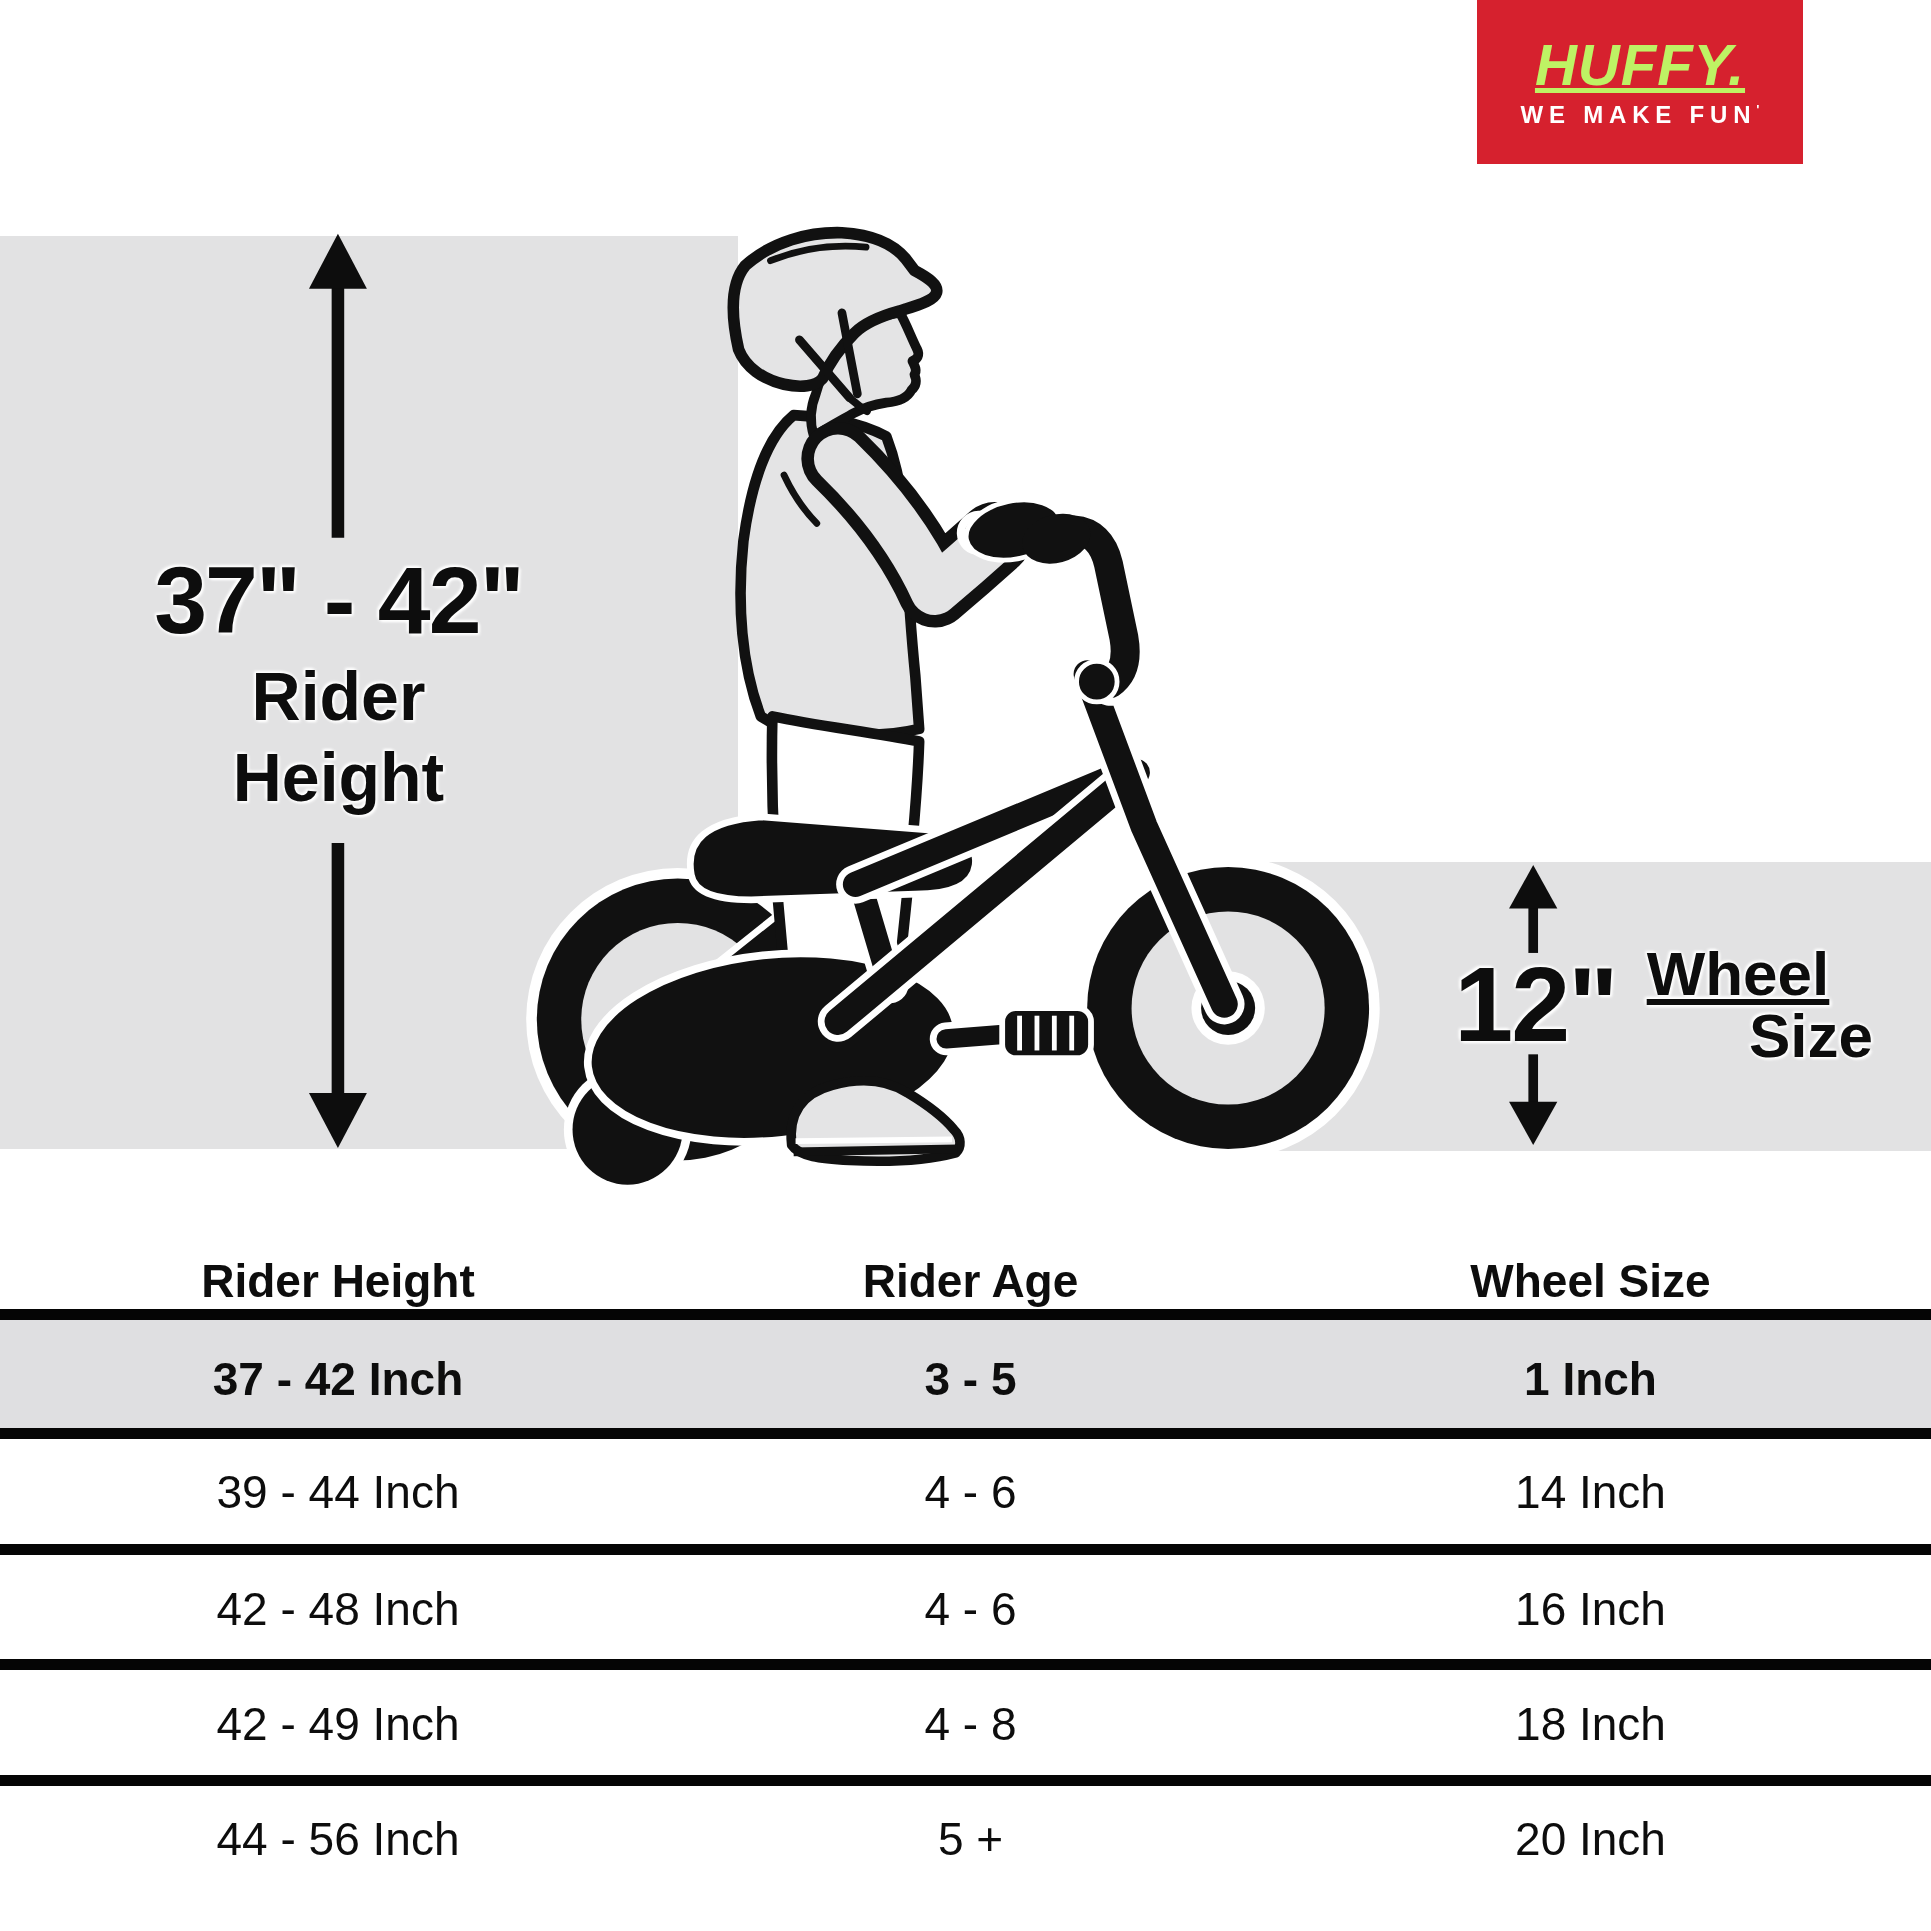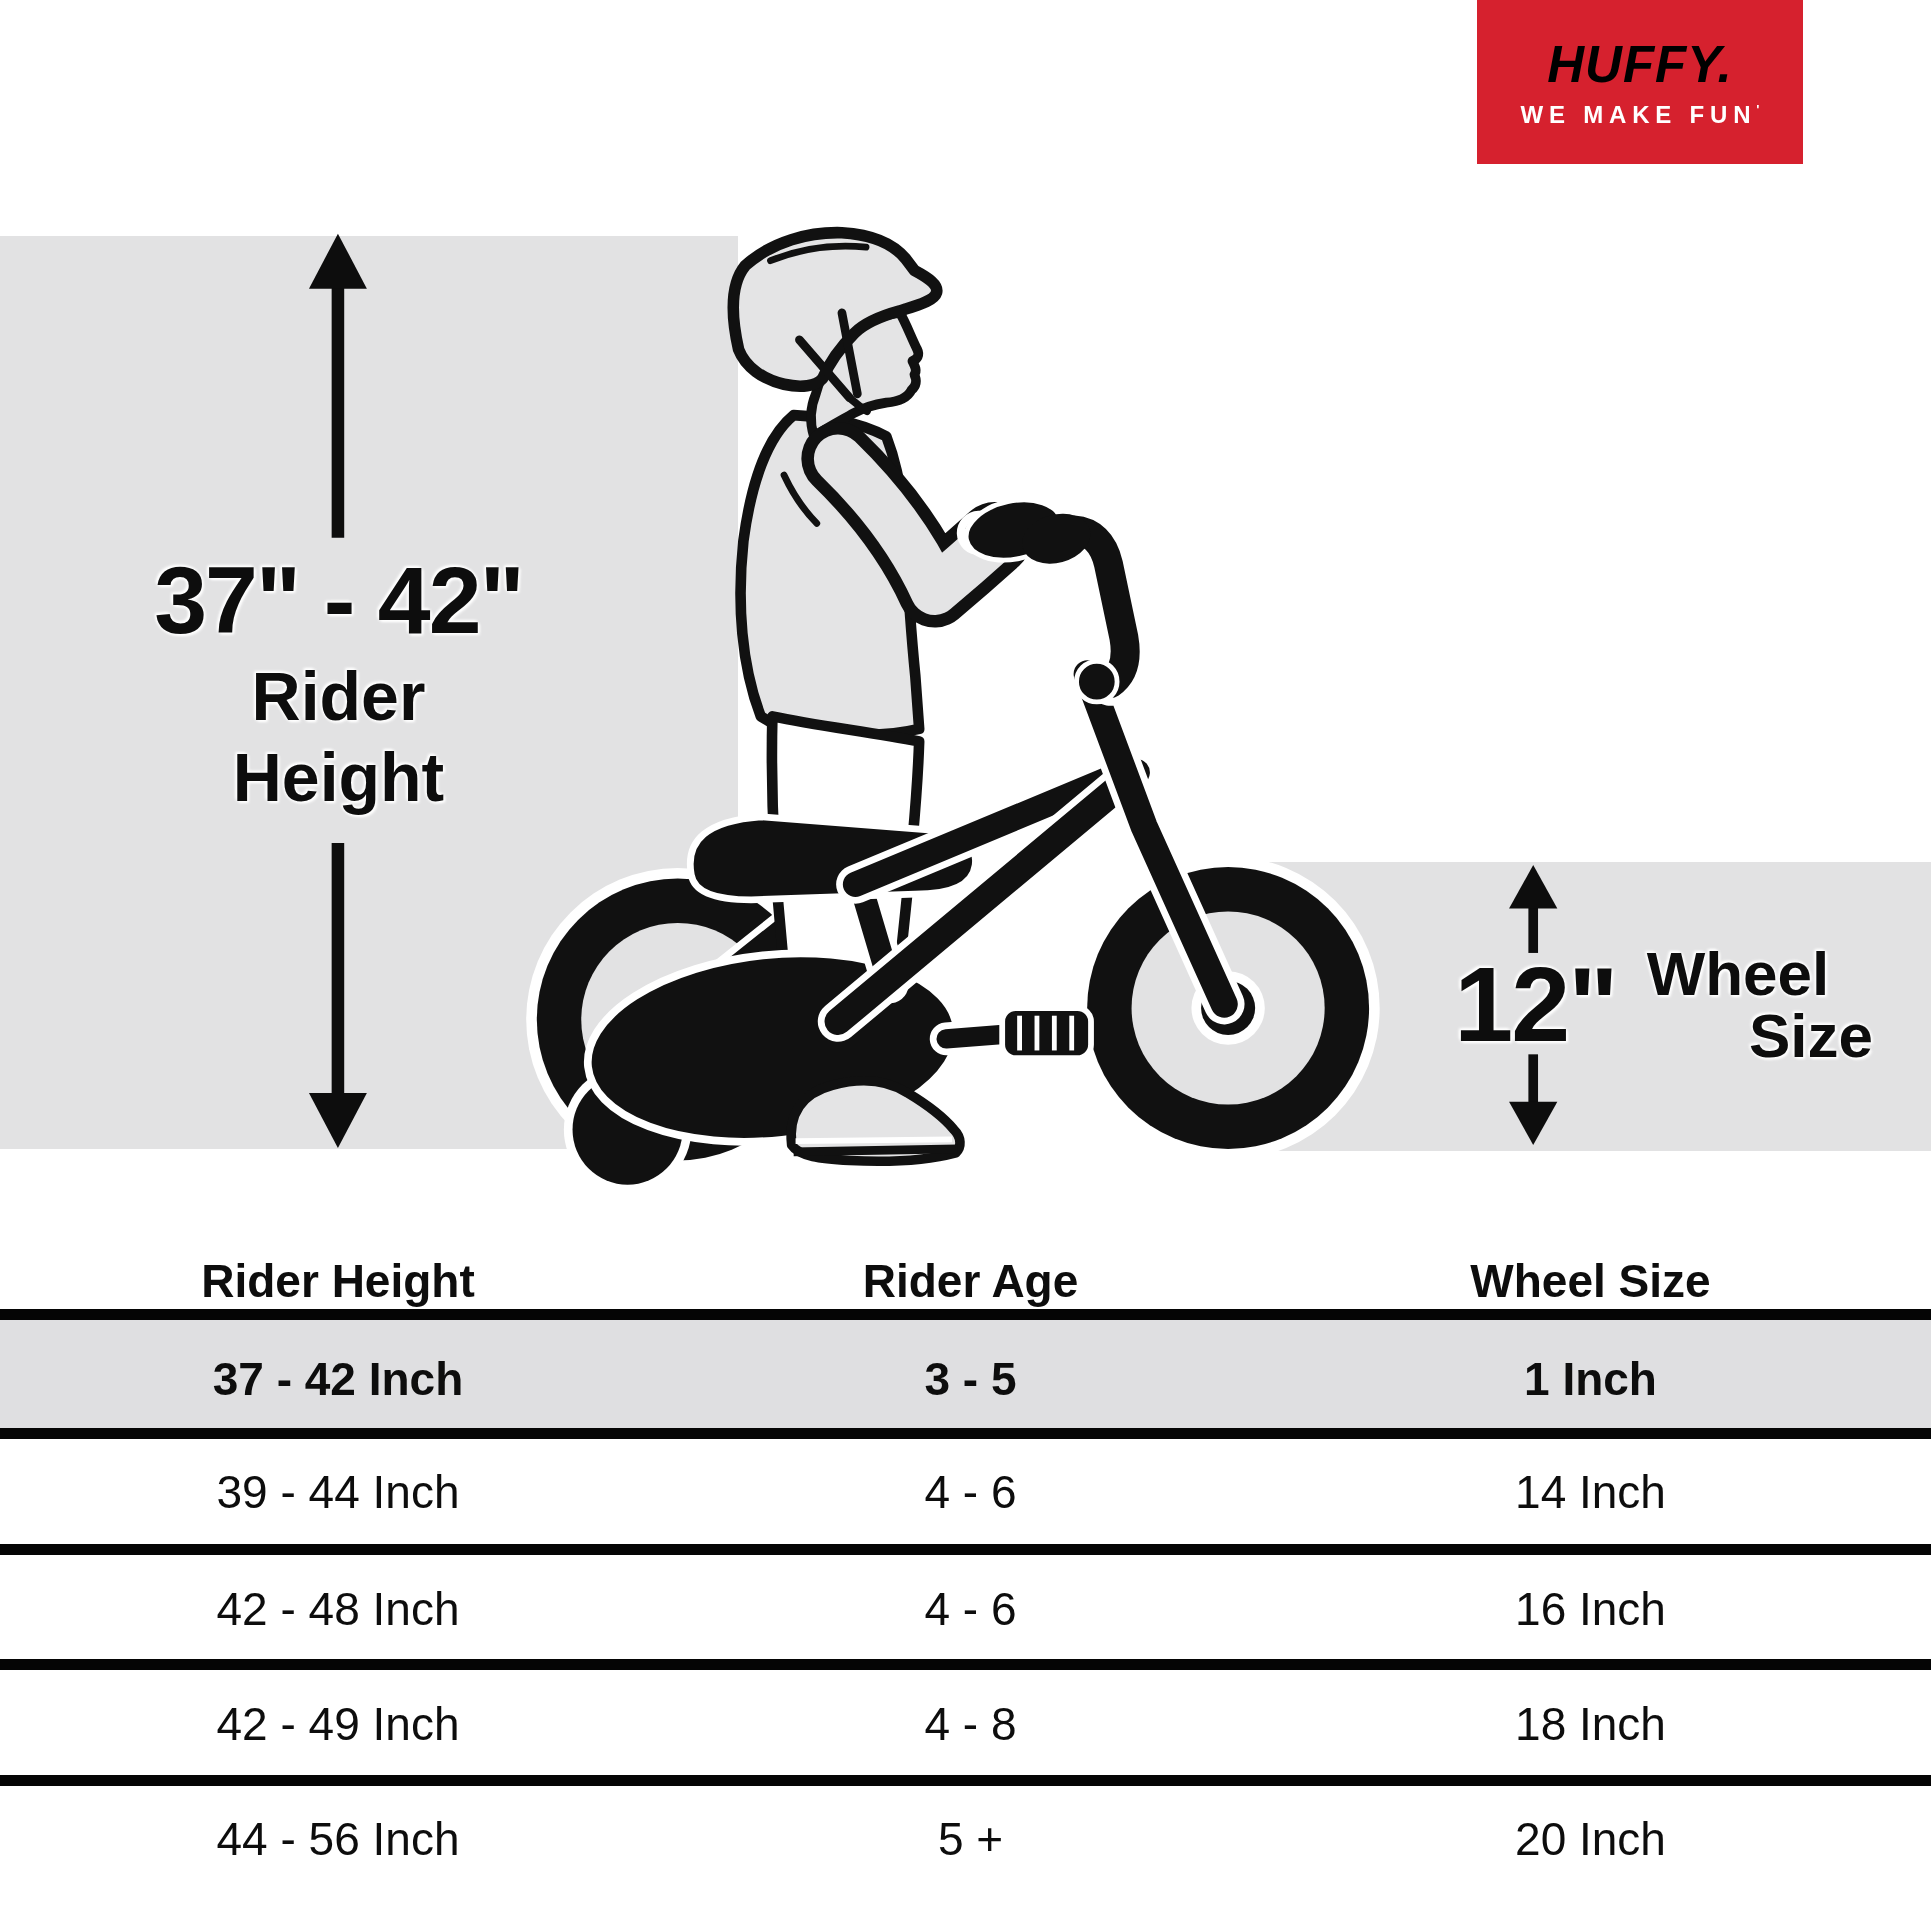--- a/index.html
+++ b/index.html
@@ -14,7 +14,7 @@
   
   .logo{position:absolute;left:1477px;top:0;width:326px;height:164px;background:#d6212e;
         display:flex;flex-direction:column;align-items:center;justify-content:center;}
-  .logo-word{color:#000000;font-size:51px;font-weight:800;font-style:italic;letter-spacing:1px;line-height:58px;}
+  .logo-word{color:#bef264;font-size:58px;font-weight:800;font-style:italic;letter-spacing:1px;line-height:58px;text-decoration:underline;}
   .logo-tag{color:#ffffff;font-size:24px;font-weight:700;letter-spacing:5.8px;margin-top:7px;white-space:nowrap;}
   .tag-mark{font-size:13.5px;vertical-align:super;letter-spacing:0;}
 

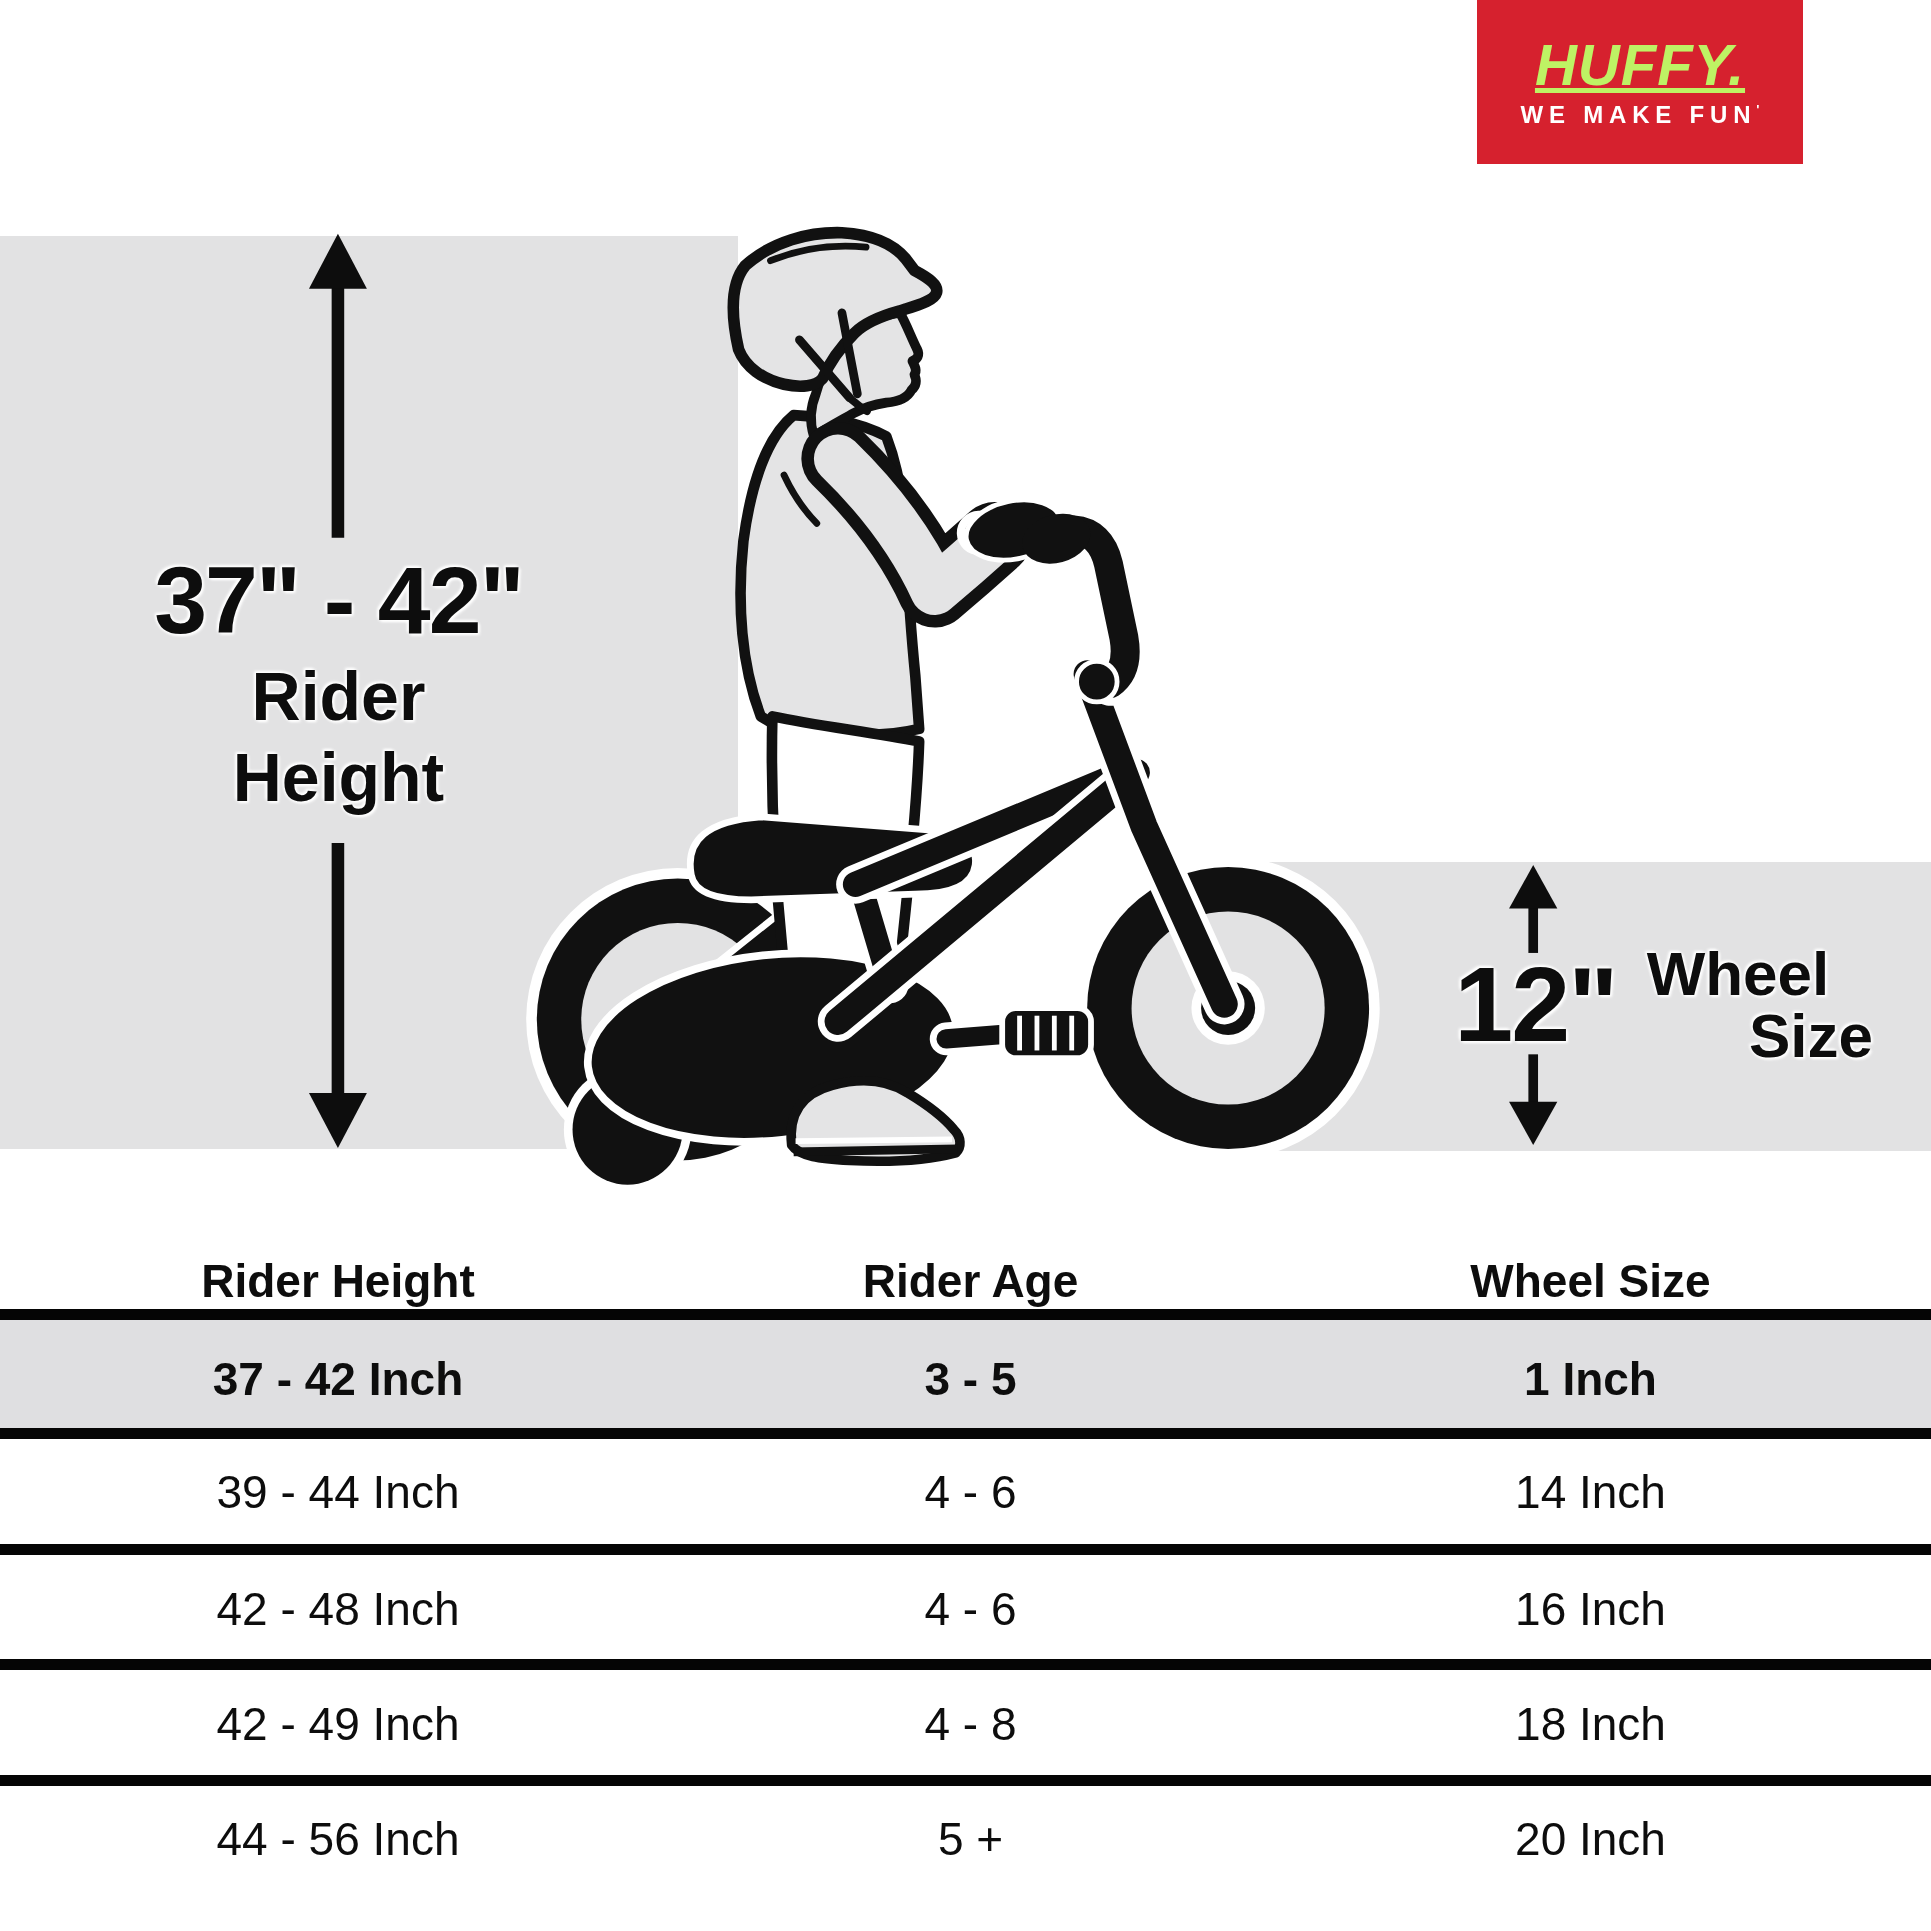--- a/index.html
+++ b/index.html
@@ -31,7 +31,7 @@
               font-size:106px;font-weight:800;letter-spacing:-1.9px;line-height:108px;}
   .wheel-label{position:absolute;left:1603px;width:270px;text-align:center;
                font-size:62px;font-weight:700;line-height:64px;}
-  .wheel-label.w1{top:942px;}
+  .wheel-label.w1{top:942px;text-decoration:underline;}
   .wheel-label.w2{top:1004px;text-align:right;}
 
   

